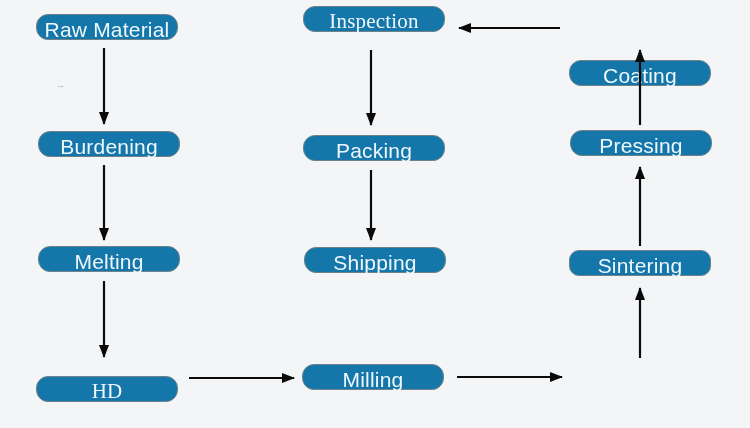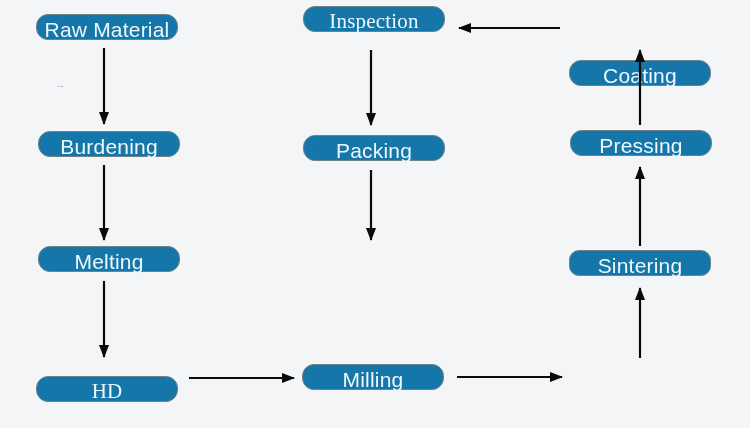--- a/index.html
+++ b/index.html
@@ -63,6 +63,7 @@
 
   <div class="node" style="left:303px; top:6px;font-family:Liberation Serif, serif;">Inspection</div>
   <div class="node" style="left:303px; top:135px;">Packing</div>
+  <div class="node" style="left:304px; top:247px;">Shipping</div>
   <div class="node" style="left:302px; top:364px;">Milling</div>
 
   <div class="node" style="left:569px; top:13px;margin-top:47px;">Coating</div>

